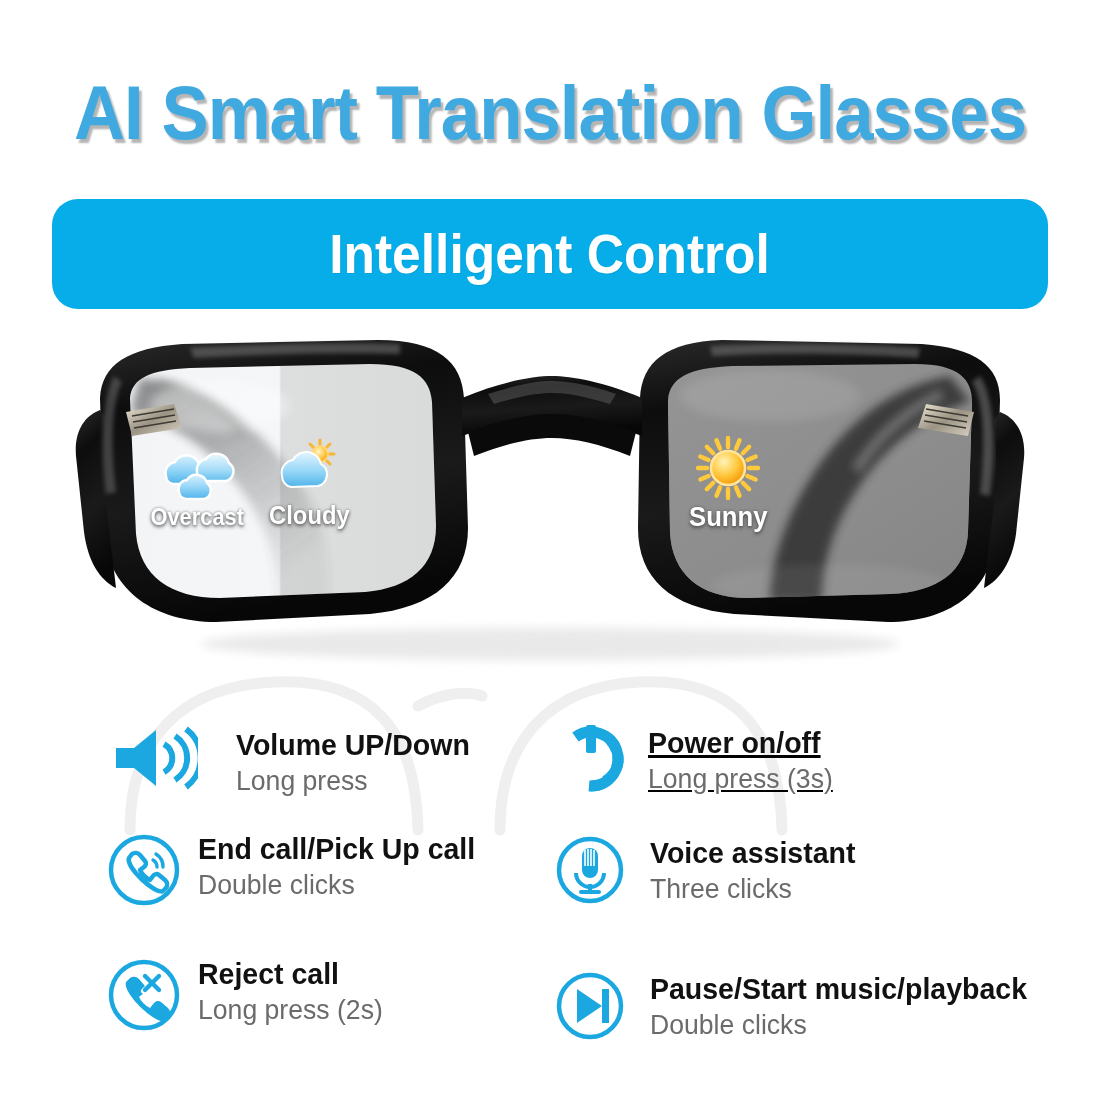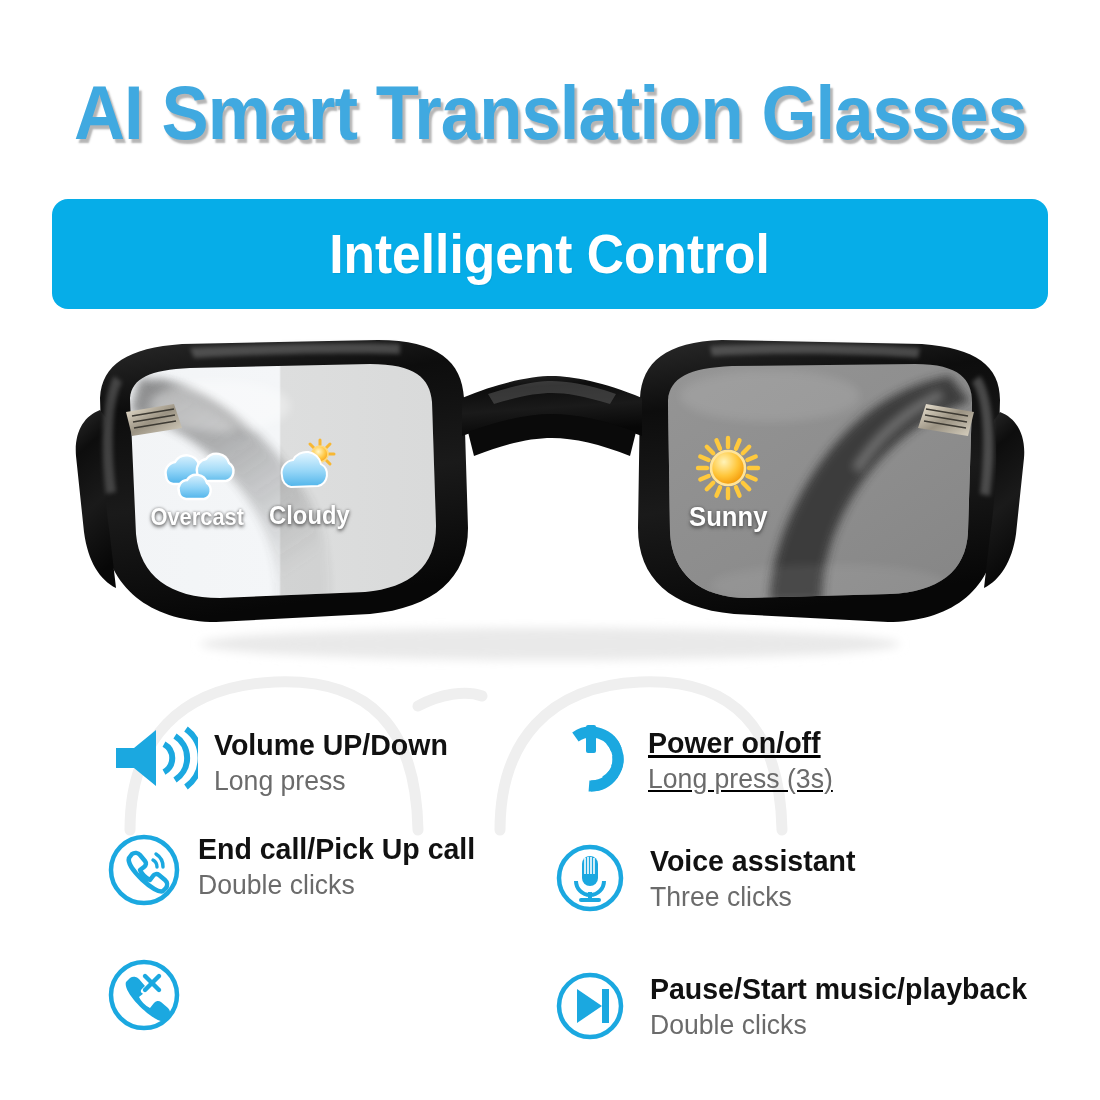--- a/index.html
+++ b/index.html
@@ -33,7 +33,7 @@
     top:199px; left:52px;
     width:996px; height:110px;
     background:#06ADE8;
-    border-radius:16px;
+    border-radius:26px;
     display:flex; align-items:center; justify-content:center;
   }
   #banner-text {

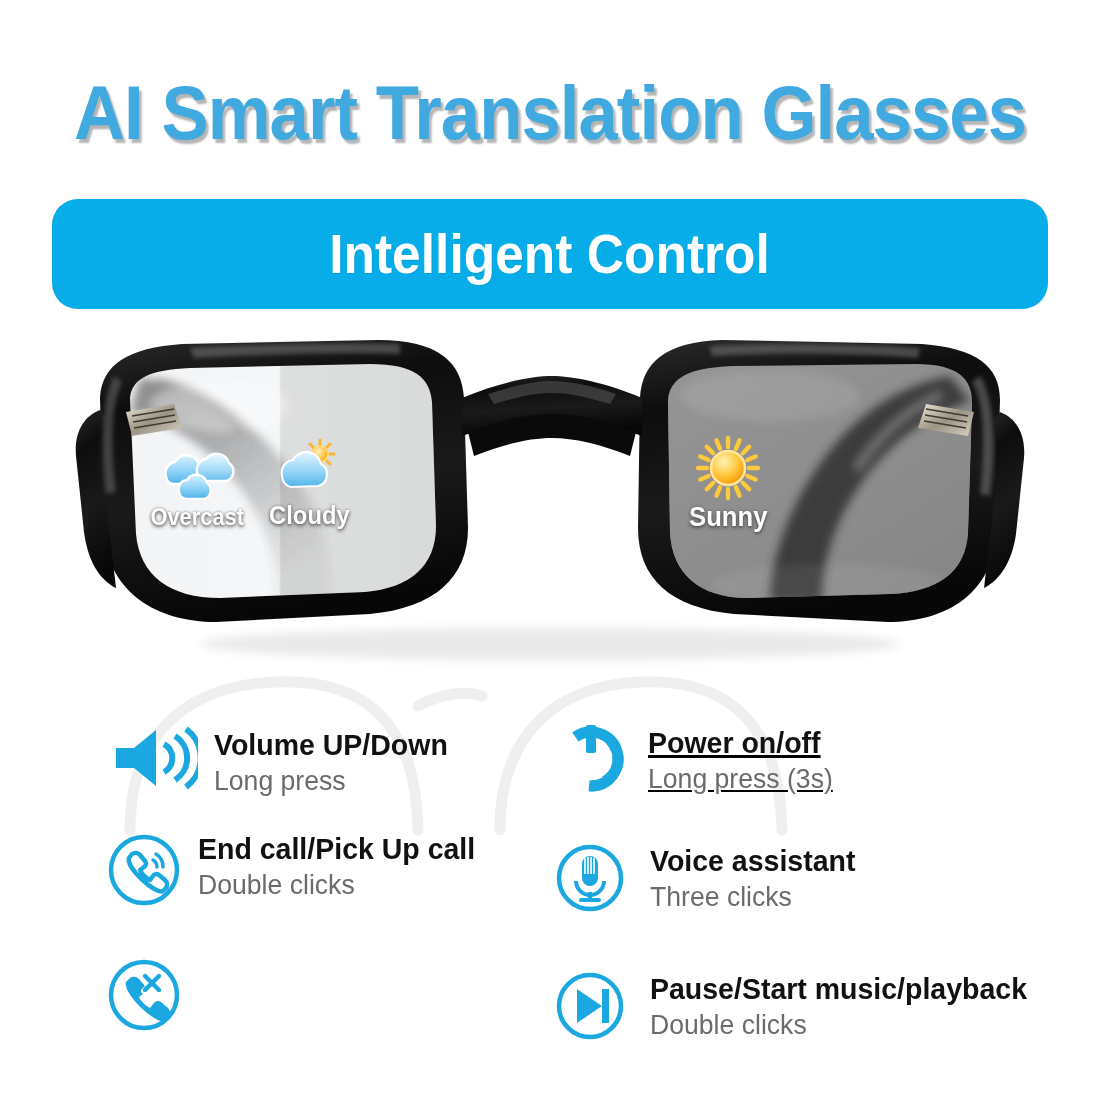--- a/index.html
+++ b/index.html
@@ -128,7 +128,7 @@
   }
 
   
-  #feat-volume  { left:112px; top:26px;  }
+  #feat-volume  { left:112px; top:26px;gap:22px;  }
   #feat-endcall { left:104px; top:130px; }
   #feat-reject  { left:104px; top:255px; }
   

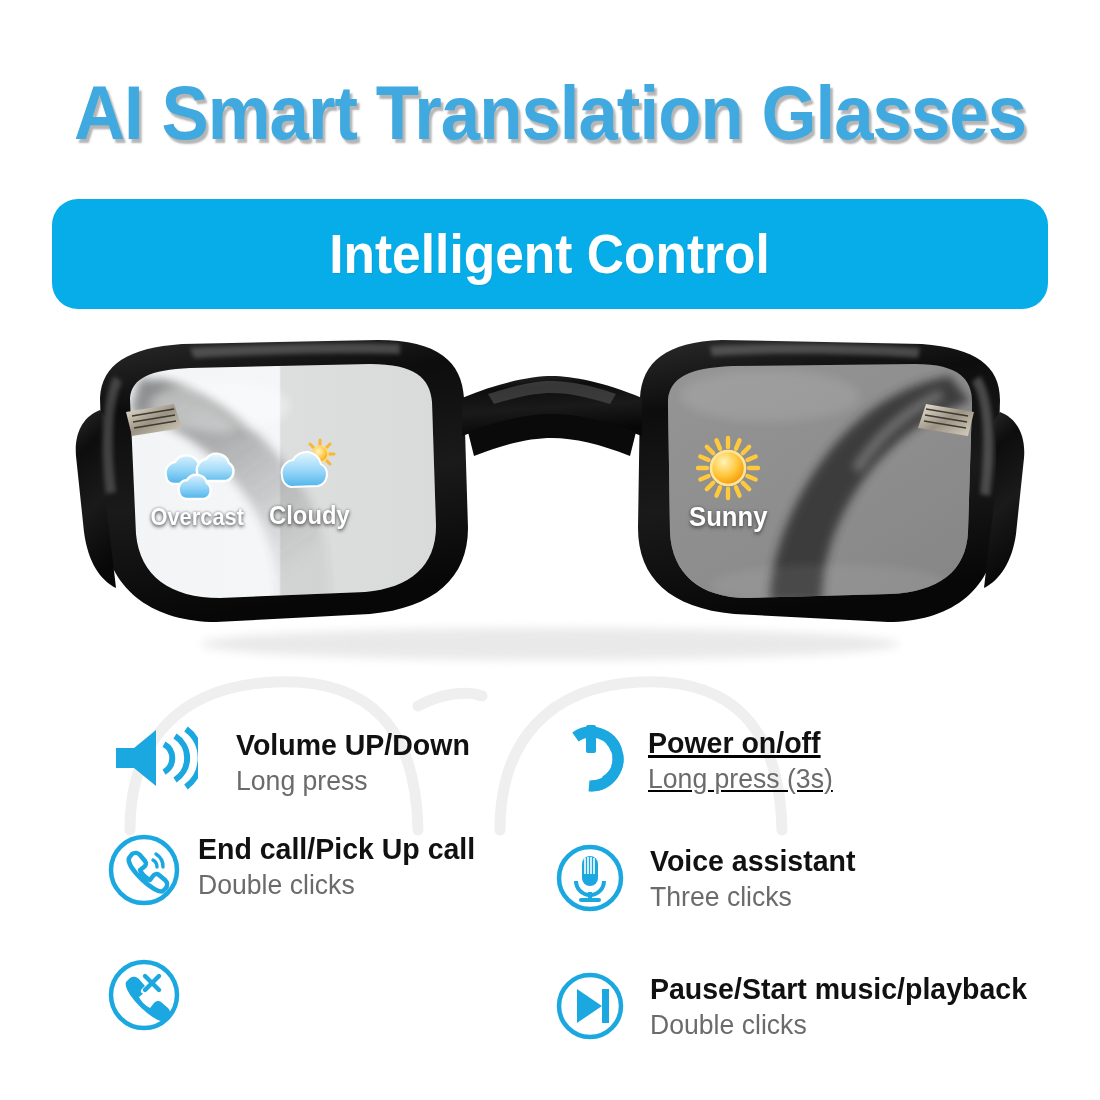--- a/index.html
+++ b/index.html
@@ -133,7 +133,7 @@
   #feat-reject  { left:104px; top:255px; }
   
   #feat-power   { left:552px; top:18px;text-decoration:underline;  }
-  #feat-voice   { left:552px; top:140px; }
+  #feat-voice   { left:552px; top:132px; }
   #feat-music   { left:552px; top:268px; }
 
   #feat-volume  .feat-text { margin-left:16px; margin-top:2px; }

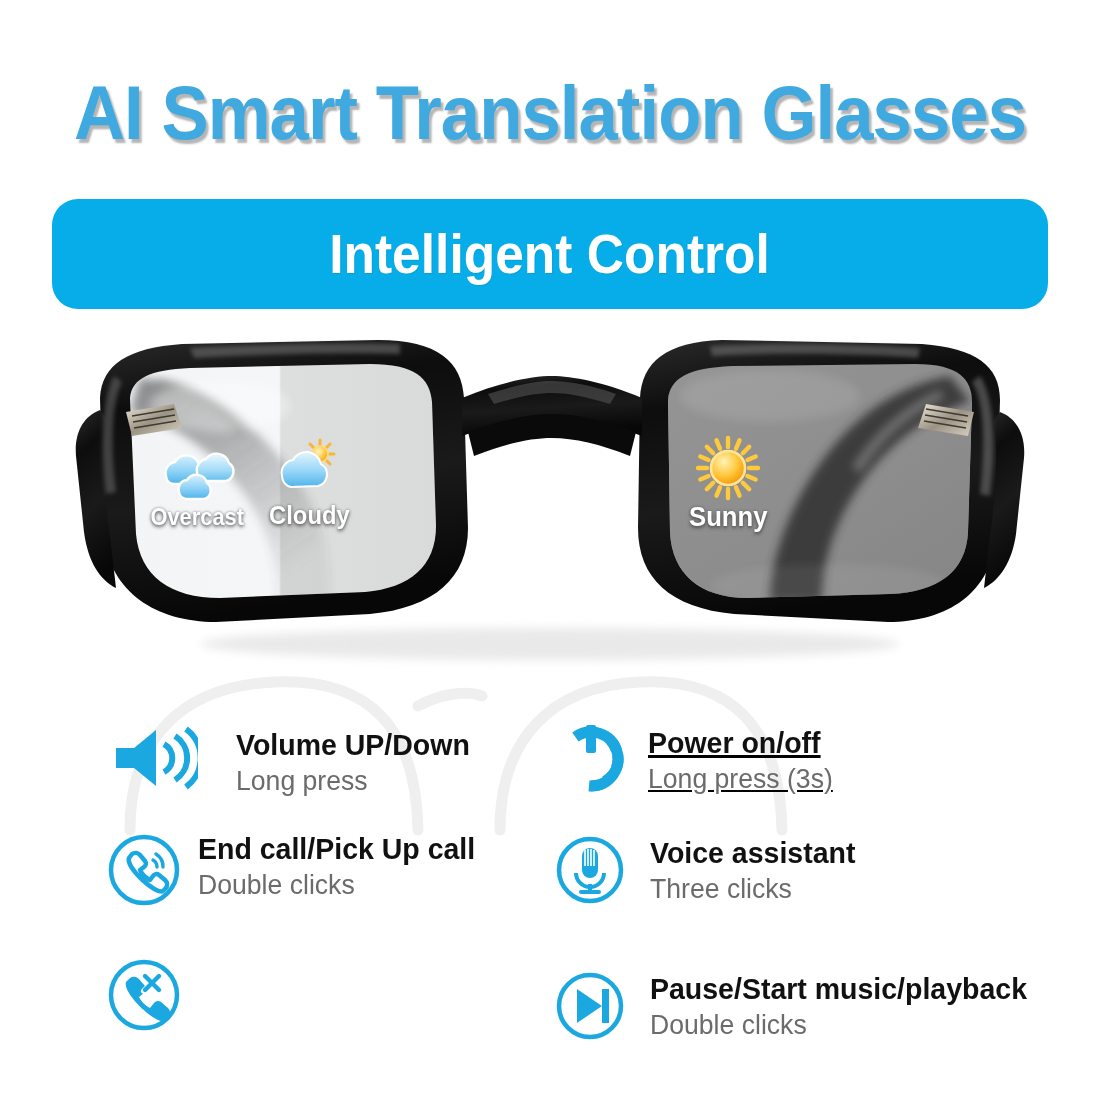--- a/index.html
+++ b/index.html
@@ -418,6 +418,10 @@
         </g>
       </svg>
     </div>
+    <div class="feat-text">
+      <div class="feat-title">Reject call</div>
+      <div class="feat-sub">Long press (2s)</div>
+    </div>
   </div>
 
   <div class="feat" id="feat-power">

